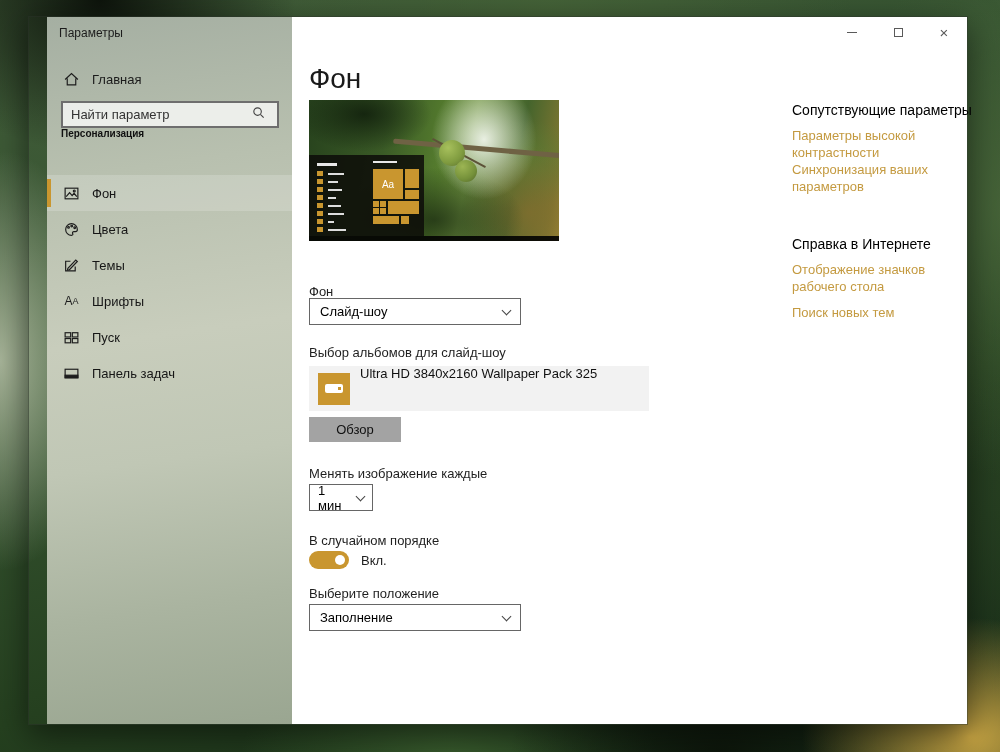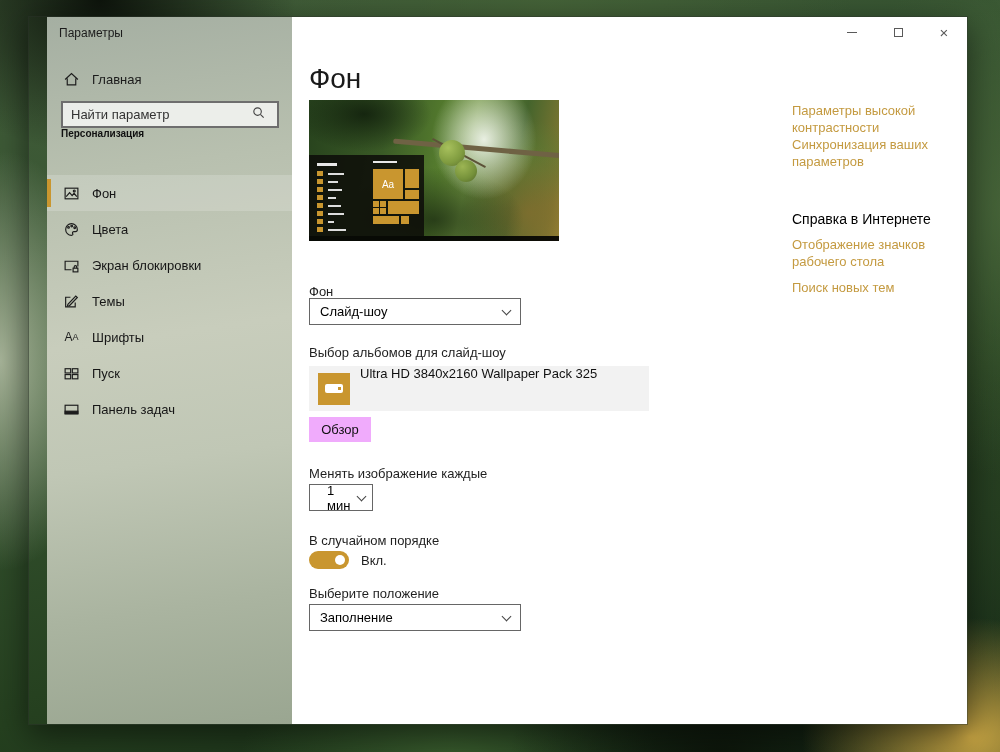--- a/index.html
+++ b/index.html
@@ -383,6 +383,7 @@
     </div>
 
     <div class="right-col">
+      <div class="col-header">Сопутствующие параметры</div>
       <div class="col-link">Параметры высокой контрастности</div>
       <div class="col-link gap-lg">Синхронизация ваших параметров</div>
 

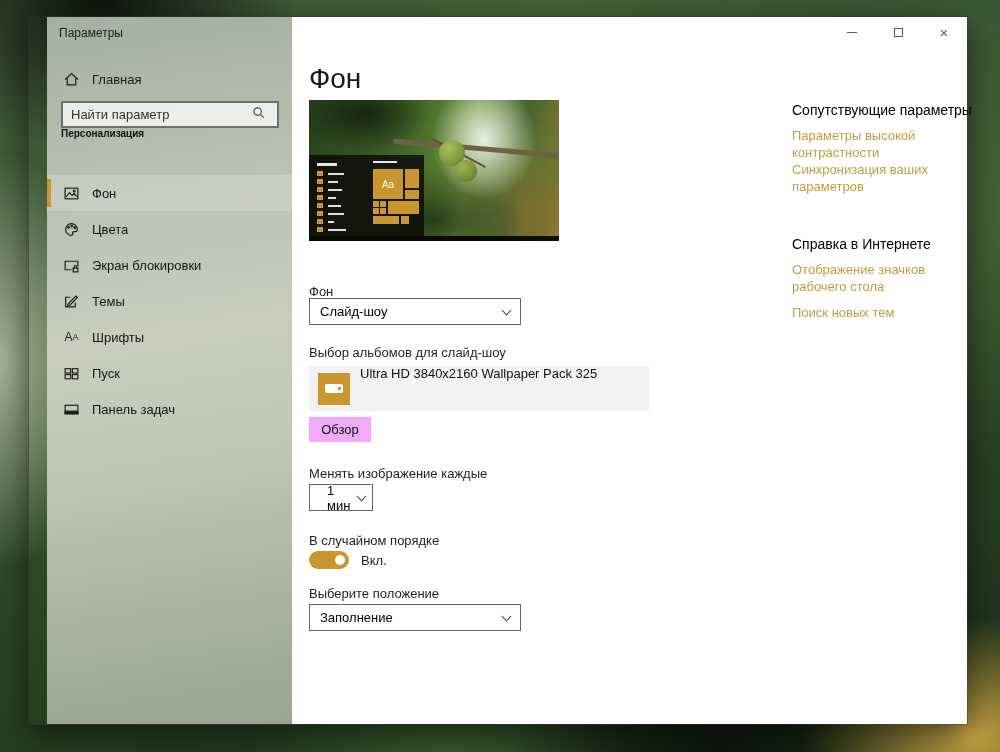--- a/index.html
+++ b/index.html
@@ -230,16 +230,6 @@
       <div class="nav-item">
         <span class="nav-icon">
           <svg viewBox="0 0 16 16">
-              <path d="M14 9 V4 H2 v8 h6"></path>
-              <rect x="9.5" y="10.5" width="4.5" height="3.5"></rect>
-              <path d="M10.5 10.5 v-1.2 a1.2 1.2 0 0 1 2.4 0 v1.2"></path>
-            </svg>
-        </span>
-        <span class="lbl">Экран блокировки</span>
-      </div>
-      <div class="nav-item">
-        <span class="nav-icon">
-          <svg viewBox="0 0 16 16">
               <path d="M7 4 H2.5 v9 h9 V9"></path>
               <path d="M6 12 L13.5 4.2 L12 2.8 L4.6 10.6 L4.2 12.3 z"></path>
             </svg>

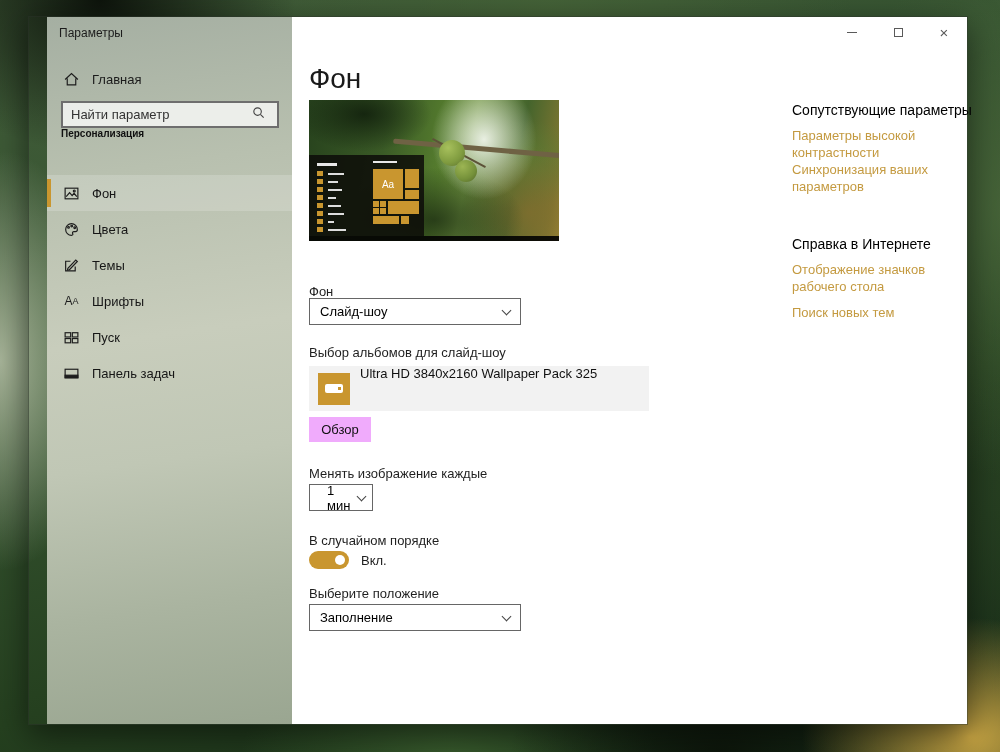--- a/index.html
+++ b/index.html
@@ -158,8 +158,8 @@
   .album-name { margin-left:10px; font-size:13px; color:#111; align-self:flex-start; }
 
   .browse-btn {
-    position:absolute; left:17px; top:400px; width:62px; height:25px;
-    background:#f0abfc; border:none; font-family:inherit; font-size:13px; color:#111; cursor:default;
+    position:absolute; left:17px; top:400px; width:92px; height:25px;
+    background:#a3a3a3; border:none; font-family:inherit; font-size:13px; color:#111; cursor:default;
   }
 
   .toggle-row { position:absolute; left:17px; top:534px; display:flex; align-items:center; }

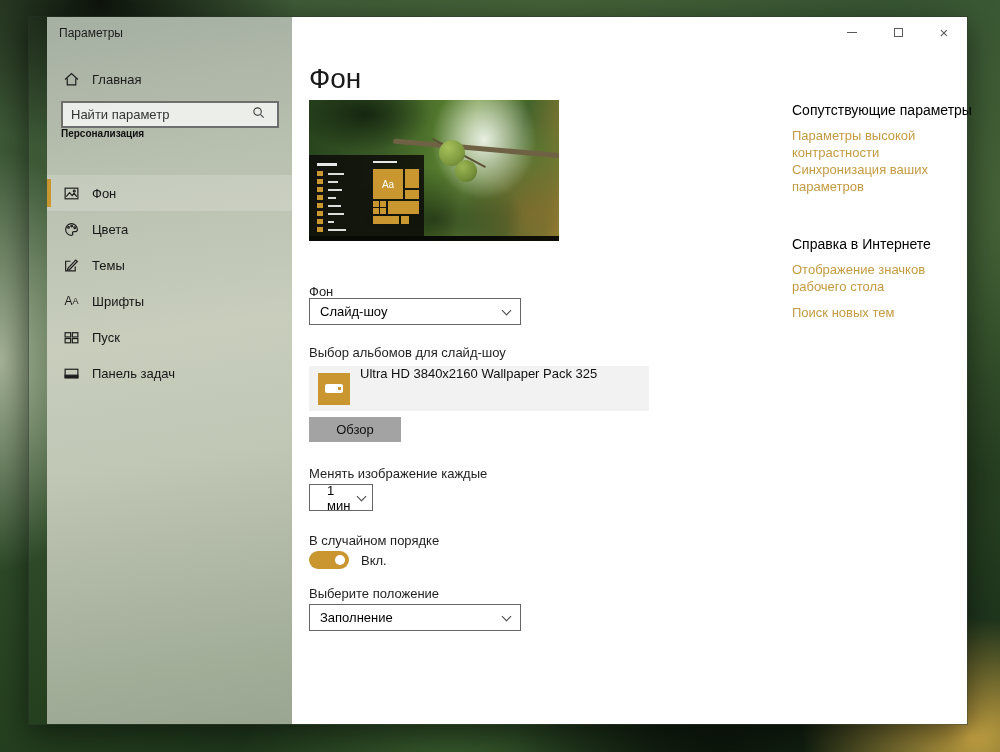--- a/index.html
+++ b/index.html
@@ -141,7 +141,7 @@
   .chev { width:7px; height:7px; border-right:1.2px solid #444; border-bottom:1.2px solid #444;
           transform:rotate(45deg); margin-left:auto; margin-top:-3px; flex:none; }
   .dd-bg  { top:281px; width:212px; }
-  .dd-int { top:467px; width:64px; padding:0 17px; }
+  .dd-int { top:467px; width:64px; padding:0 8px; }
   .dd-int .chev { margin-left:8px; }
   .dd-fit { top:587px; width:212px; }
 

